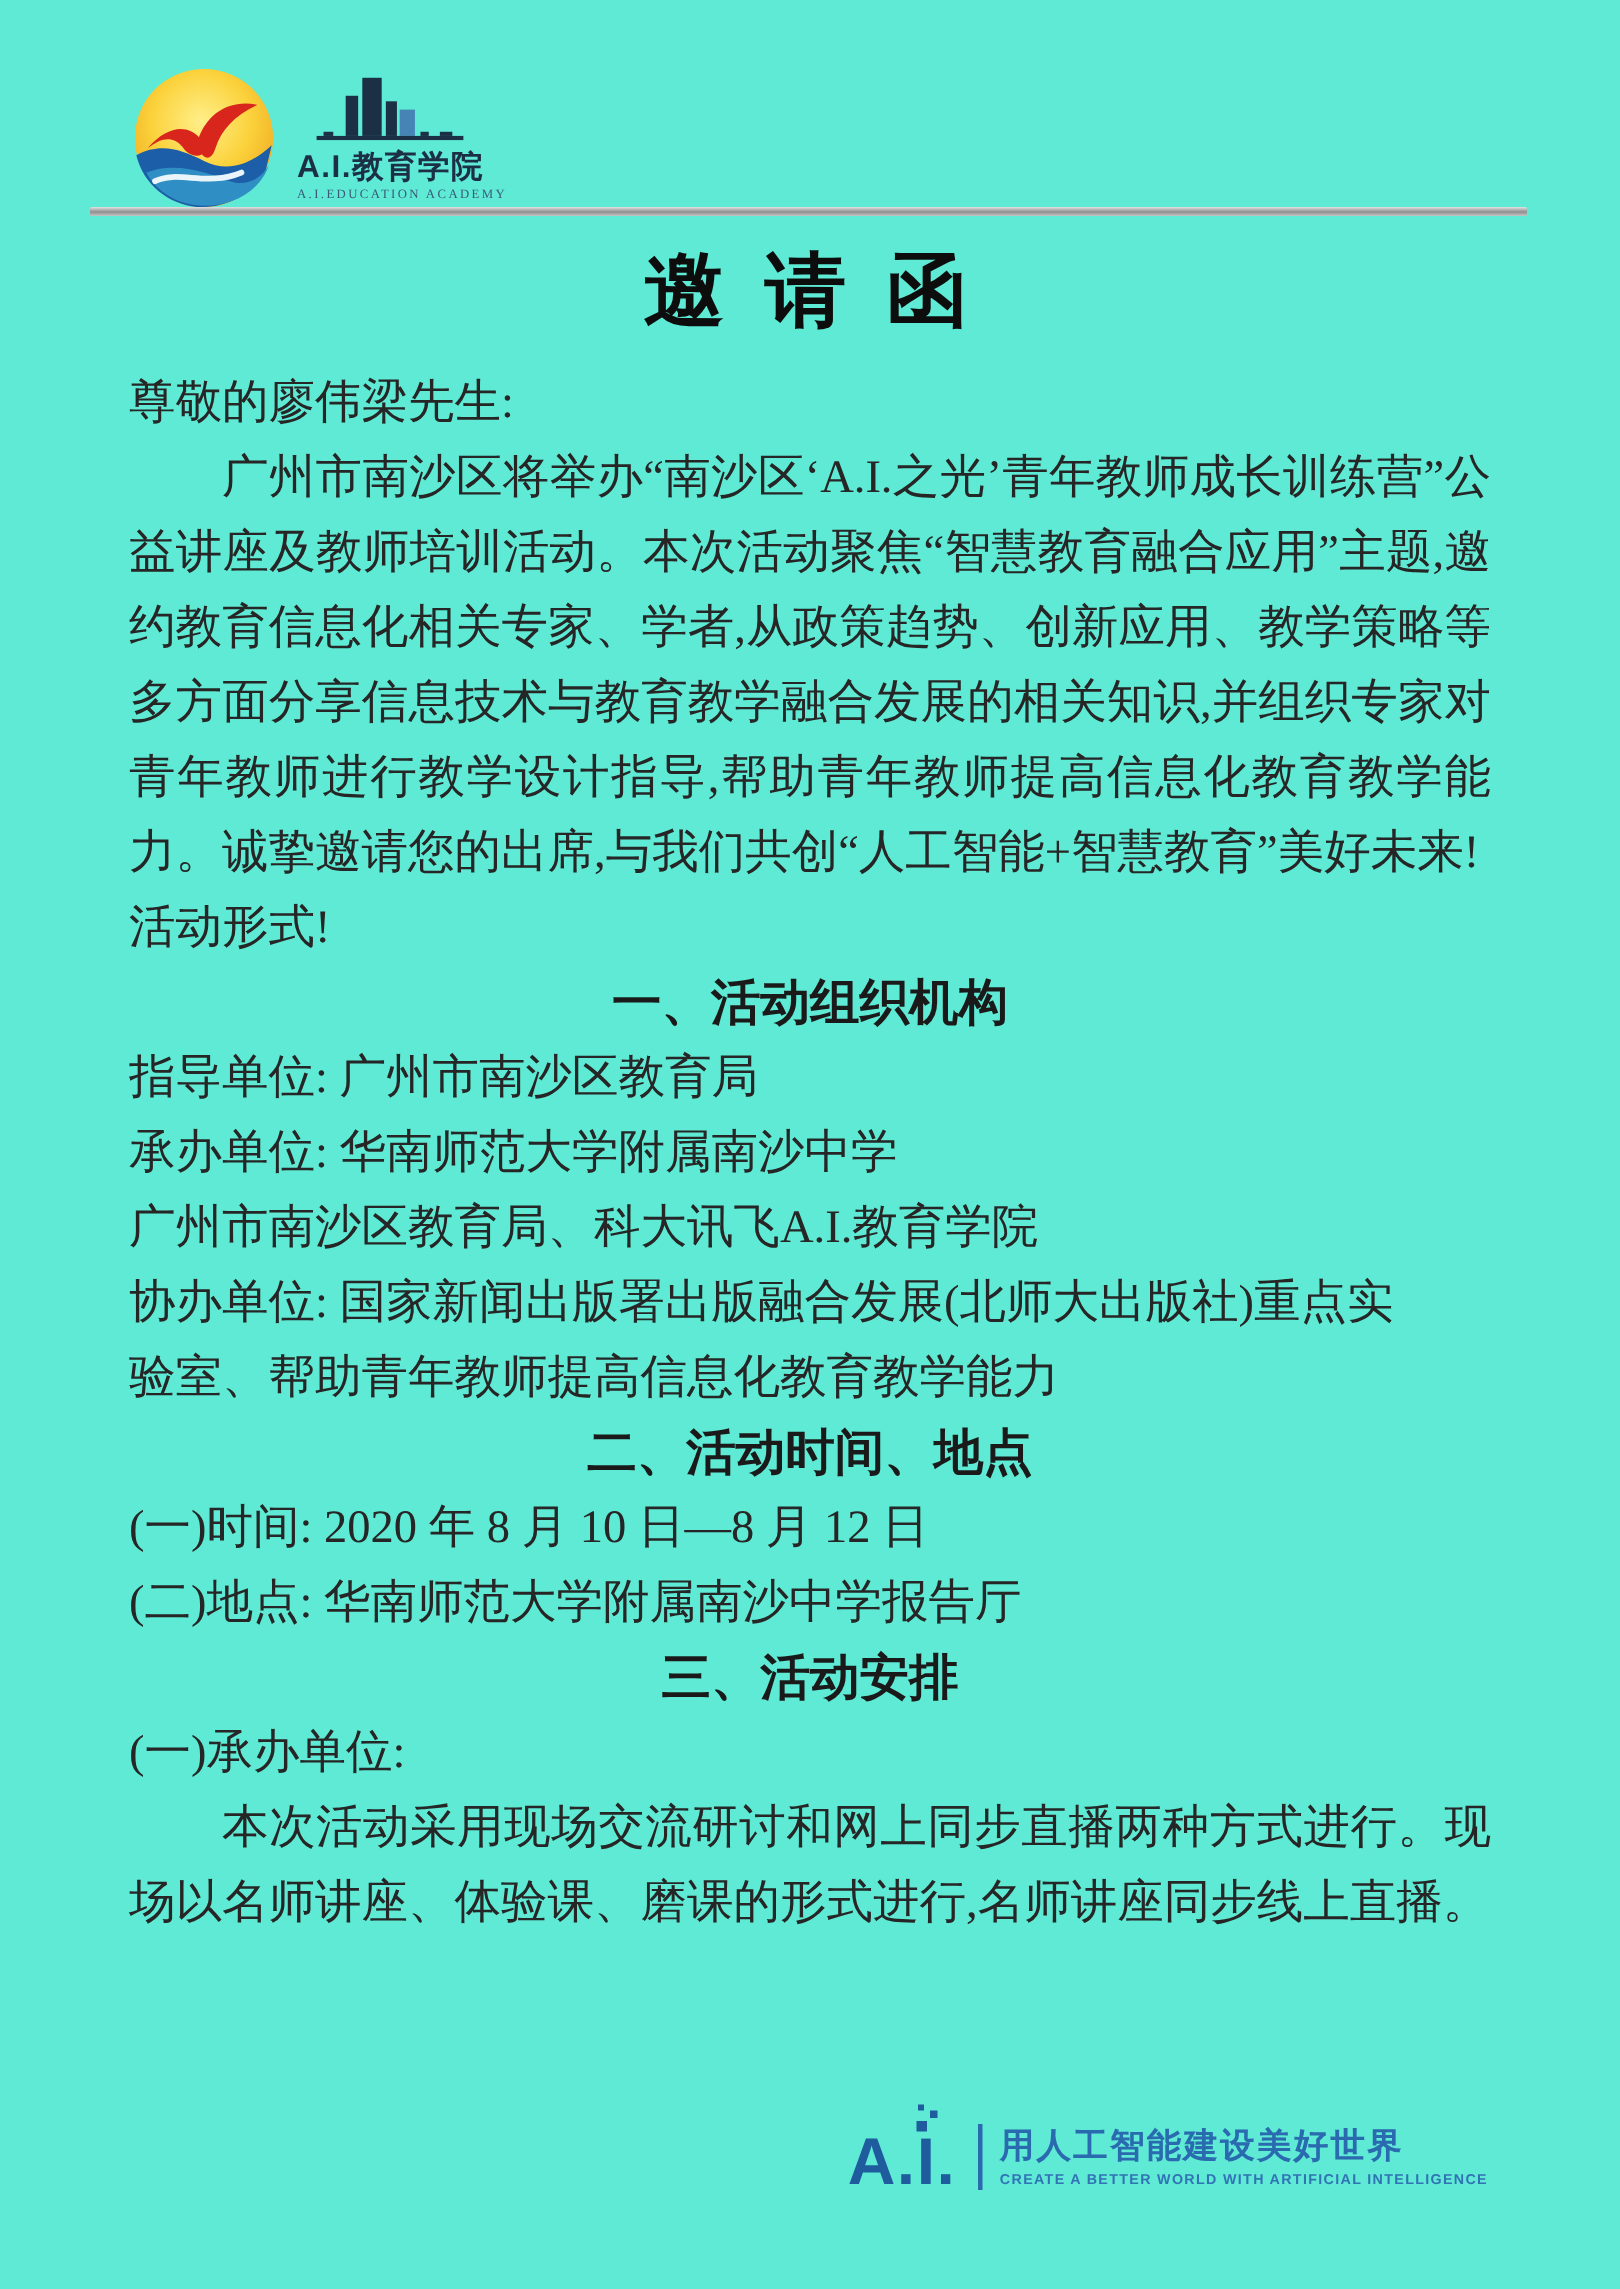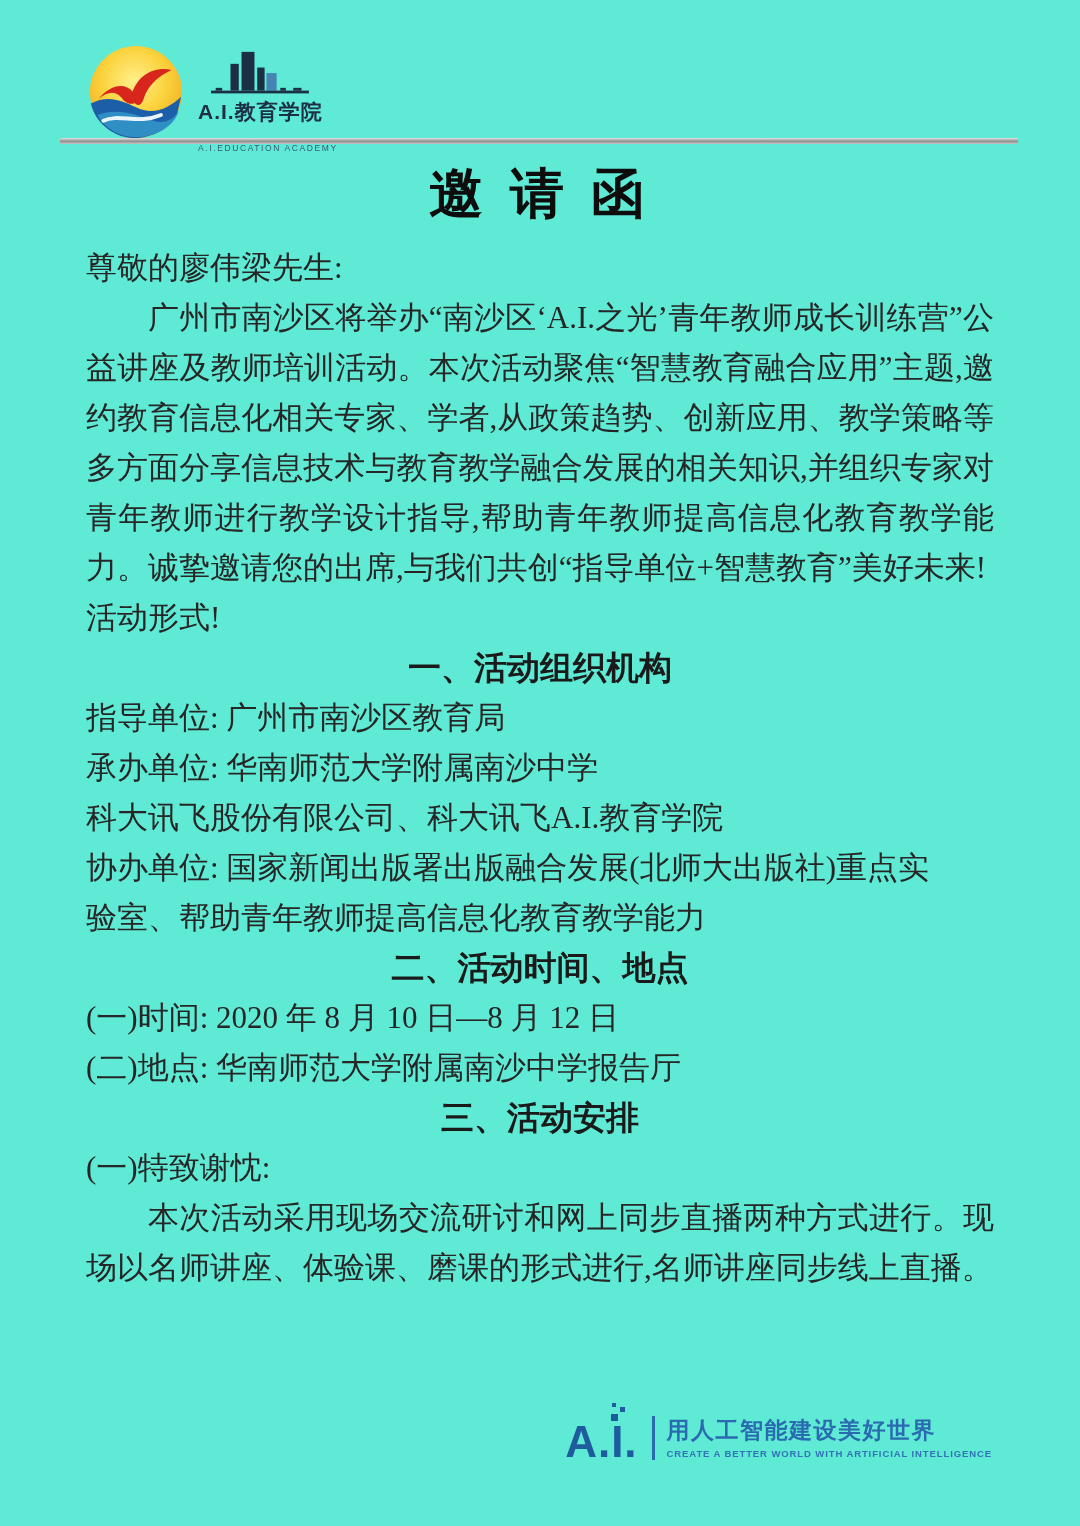--- a/index.html
+++ b/index.html
@@ -24,9 +24,9 @@
     color:#1b2f45;line-height:1.1;margin-top:2px;white-space:nowrap;
   }
   .brand-en{
-    font-family:Liberation Sans, sans-serif;
+    font-family:Liberation Serif, serif;
     font-size:8.5px;letter-spacing:1.6px;color:#3a5a78;
-    margin-top:20px;white-space:nowrap;
+    margin-top:1px;white-space:nowrap;
   }
   .divider{
     position:absolute;top:138px;left:60px;width:958px;height:6px;

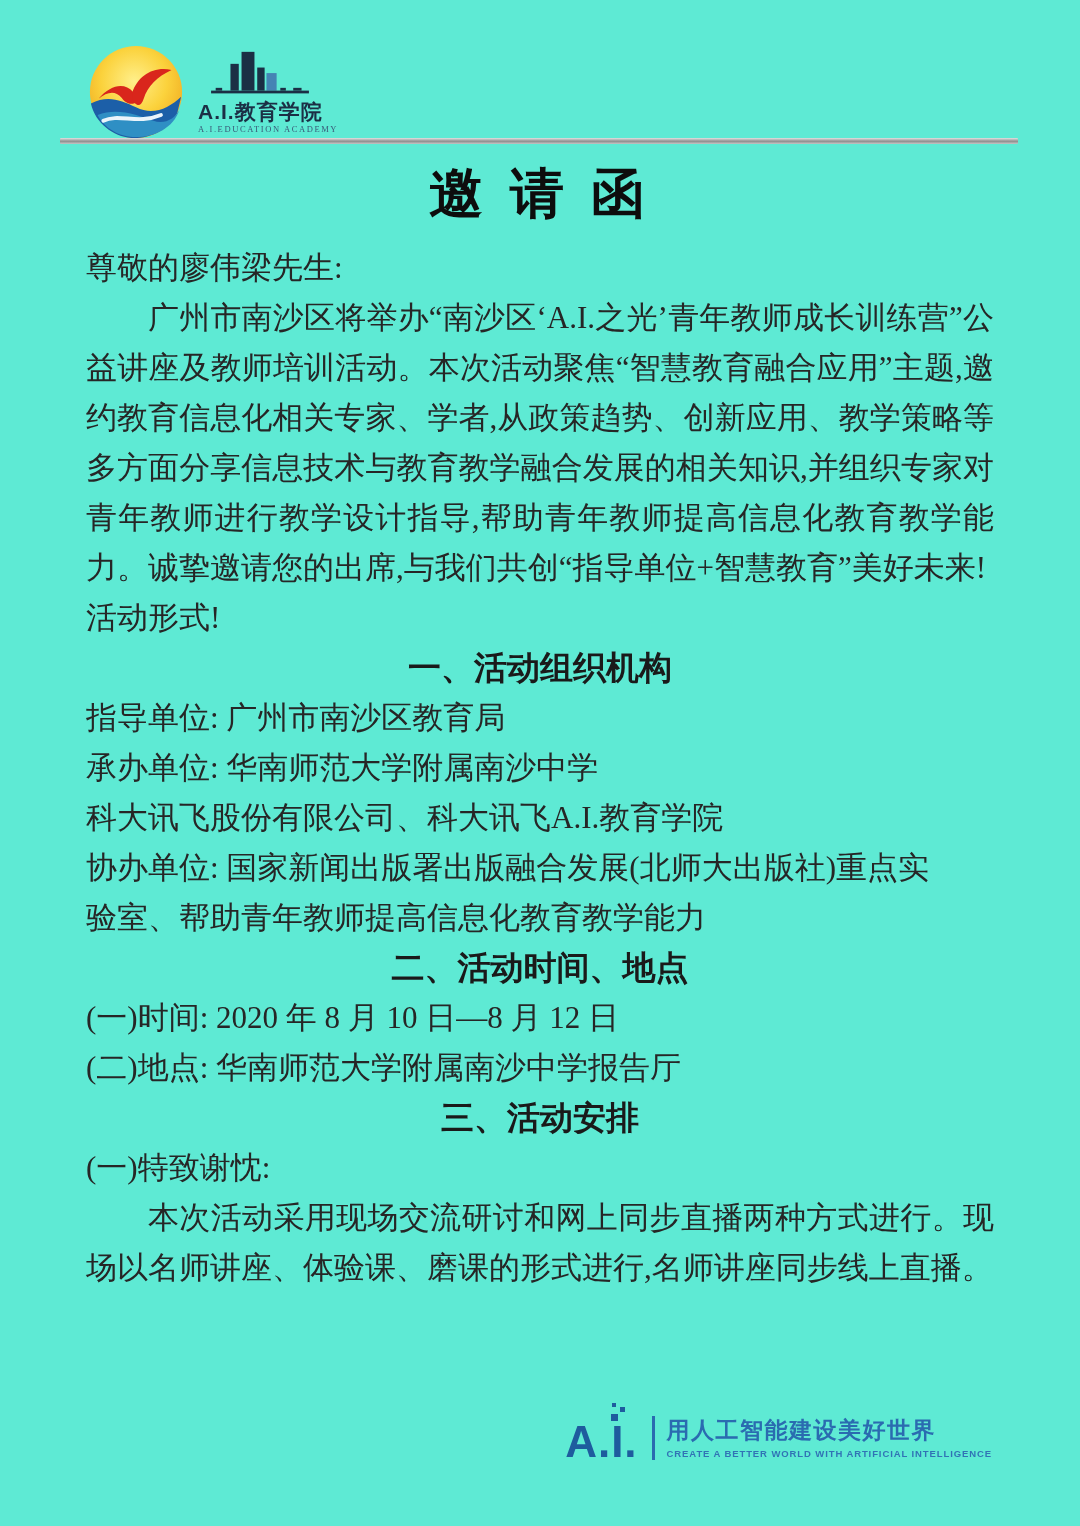--- a/index.html
+++ b/index.html
@@ -130,7 +130,7 @@
 
   <div class="body">
     <p>尊敬的廖伟梁先生:</p>
-    <p class="just ind2">广州市南沙区将举办“南沙区‘A.I.之光’青年教师成长训练营”公益讲座及教师培训活动。本次活动聚焦“智慧教育融合应用”主题,邀约教育信息化相关专家、学者,从政策趋势、创新应用、教学策略等多方面分享信息技术与教育教学融合发展的相关知识,并组织专家对青年教师进行教学设计指导,帮助青年教师提高信息化教育教学能力。诚挚邀请您的出席,与我们共创“指导单位+智慧教育”美好未来!</p>
+    <p class="just ind2">广州市南沙区将举办“南沙区‘A.I.之光’青年教师成长训练营”公益讲座及教师培训活动。本次活动聚焦“智慧教育融合应用”主题,邀约教育信息化相关专家、学者,从政策趋势、创新应用、教学策略等多方面分享信息技术与教育教学融合发展的相关知识,并组织专家对青年教师进行教学设计指导,帮助青年教师提高信息化教育教学能力。诚挚邀请您的出席,与我们共创“人工智能+智慧教育”美好未来!</p>
     <p class="ml2">活动形式!</p>
 
     <p class="heading">一、活动组织机构</p>

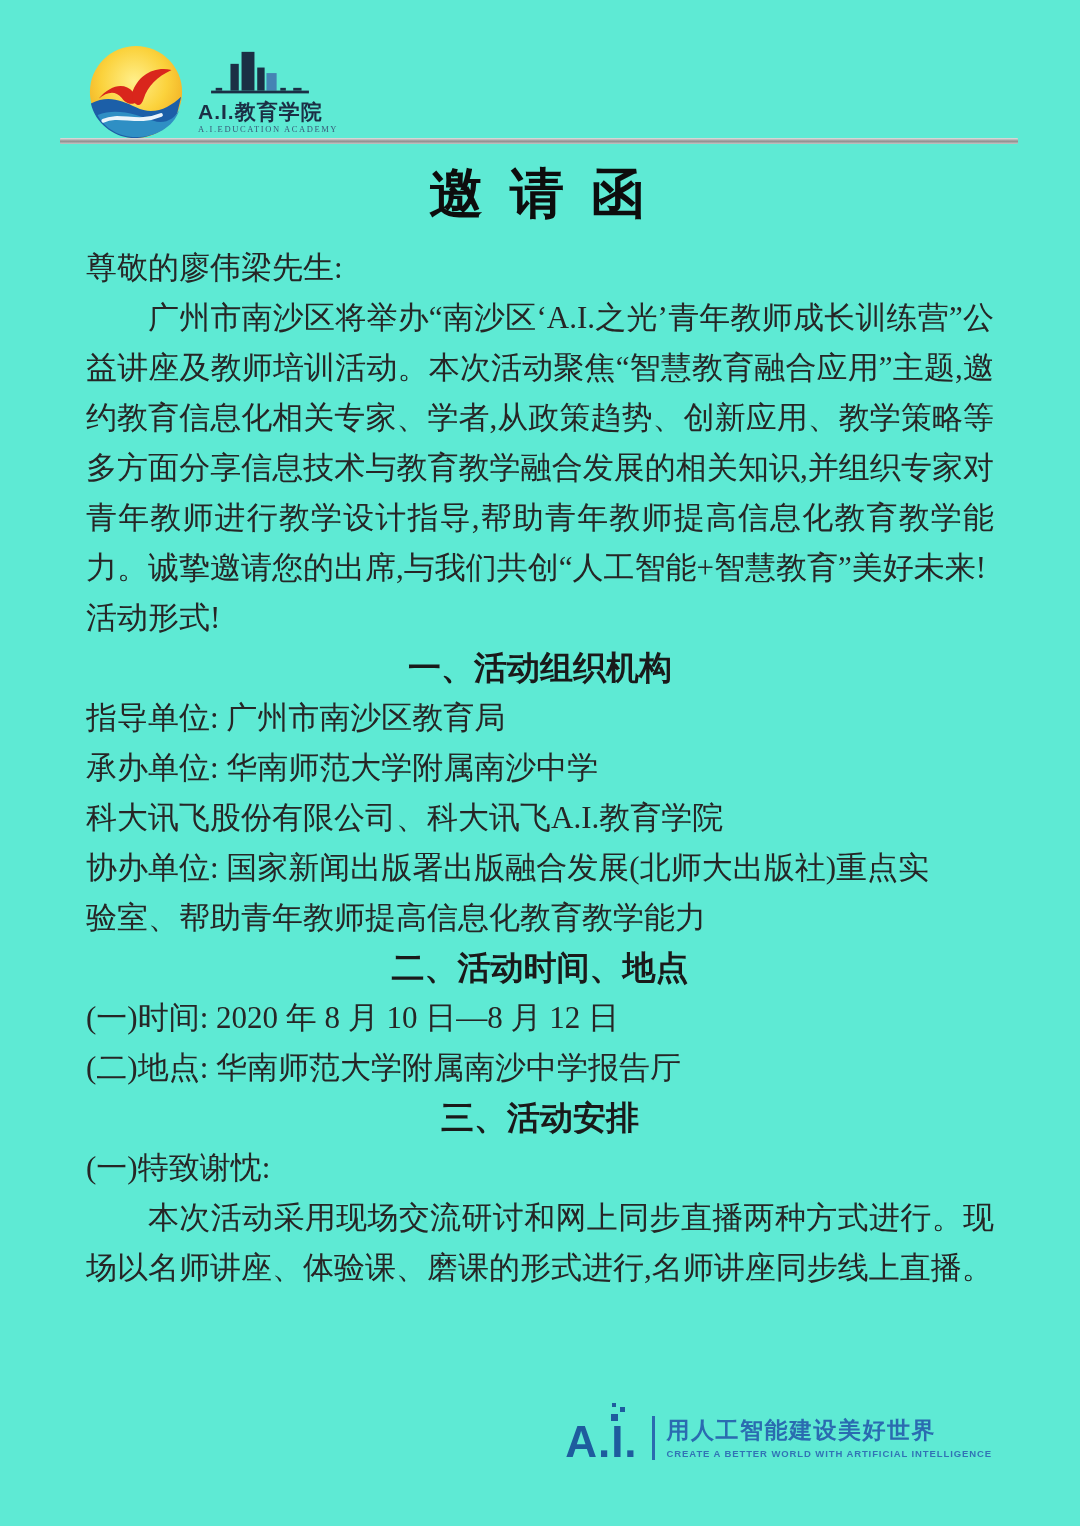--- a/index.html
+++ b/index.html
@@ -136,7 +136,7 @@
     <p class="heading">一、活动组织机构</p>
     <p class="ml2">指导单位: 广州市南沙区教育局</p>
     <p class="ml2">承办单位: 华南师范大学附属南沙中学</p>
-    <p class="cont-a">科大讯飞股份有限公司、科大讯飞A.I.教育学院</p>
+    <p class="cont-a">广州市南沙区教育局、科大讯飞A.I.教育学院</p>
     <p class="ml2">协办单位: 国家新闻出版署出版融合发展(北师大出版社)重点实</p>
     <p class="cont-b">验室、帮助青年教师提高信息化教育教学能力</p>
 

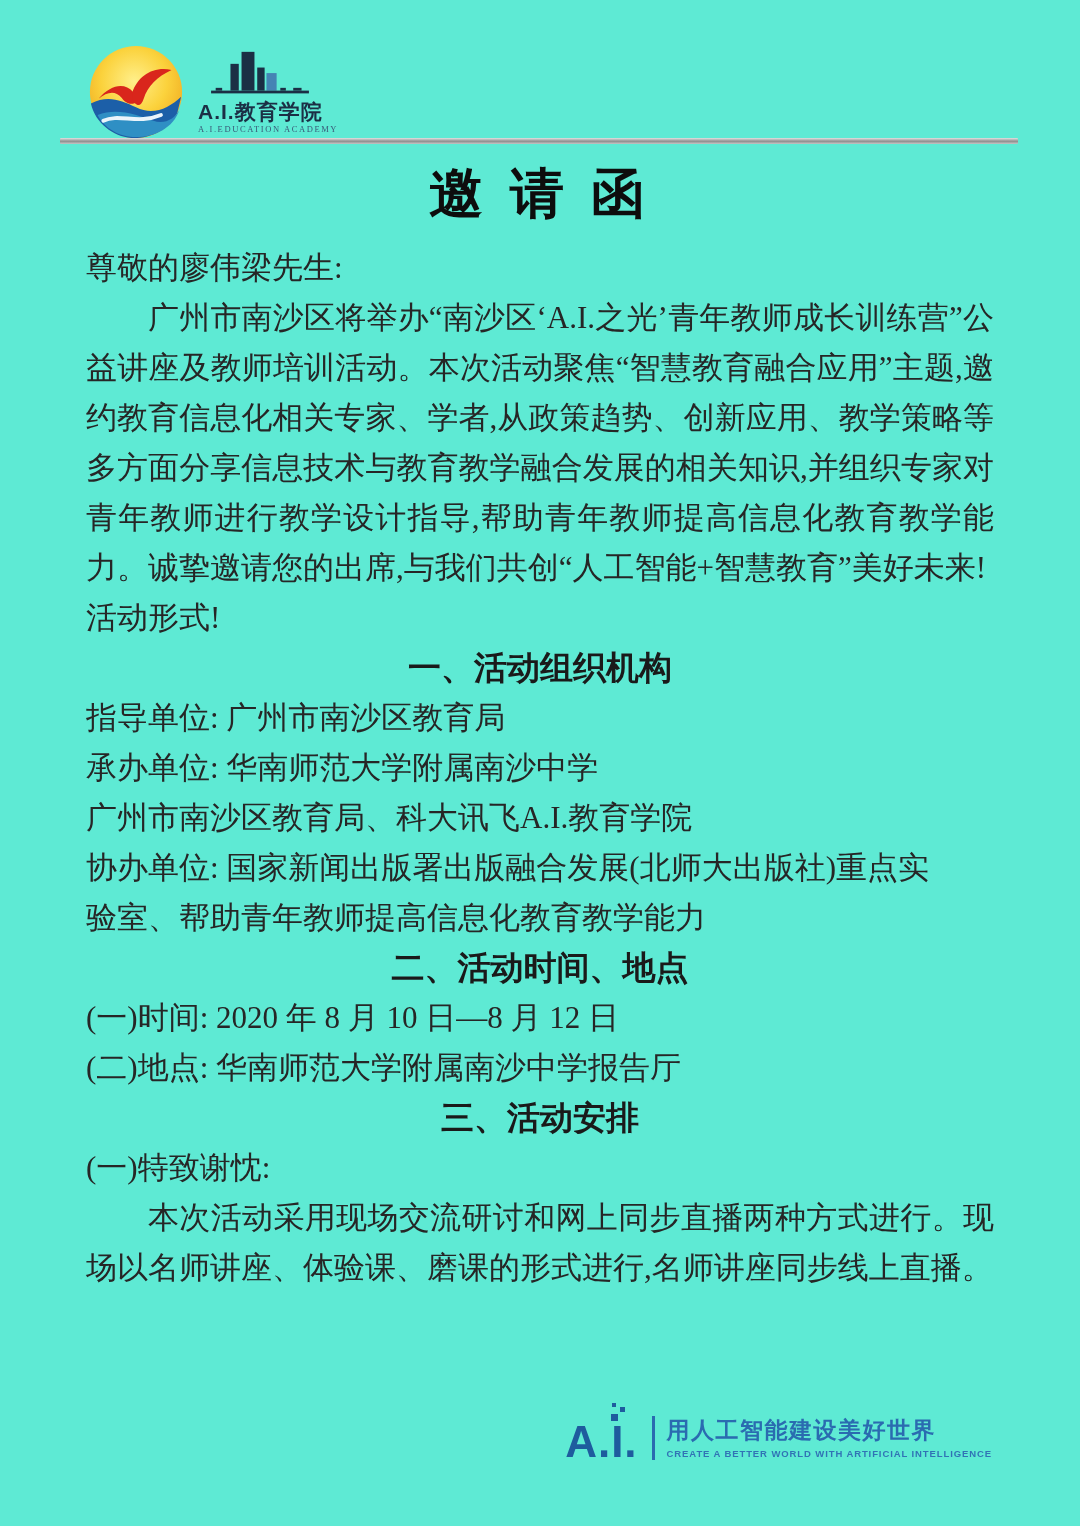--- a/index.html
+++ b/index.html
@@ -145,7 +145,7 @@
     <p class="ml2">(二)地点: 华南师范大学附属南沙中学报告厅</p>
 
     <p class="heading">三、活动安排</p>
-    <p class="ml2">(一)特致谢忱:</p>
+    <p class="ml2">(一)承办单位:</p>
     <p class="just ind2">本次活动采用现场交流研讨和网上同步直播两种方式进行。现场以名师讲座、体验课、磨课的形式进行,名师讲座同步线上直播。</p>
   </div>
 

